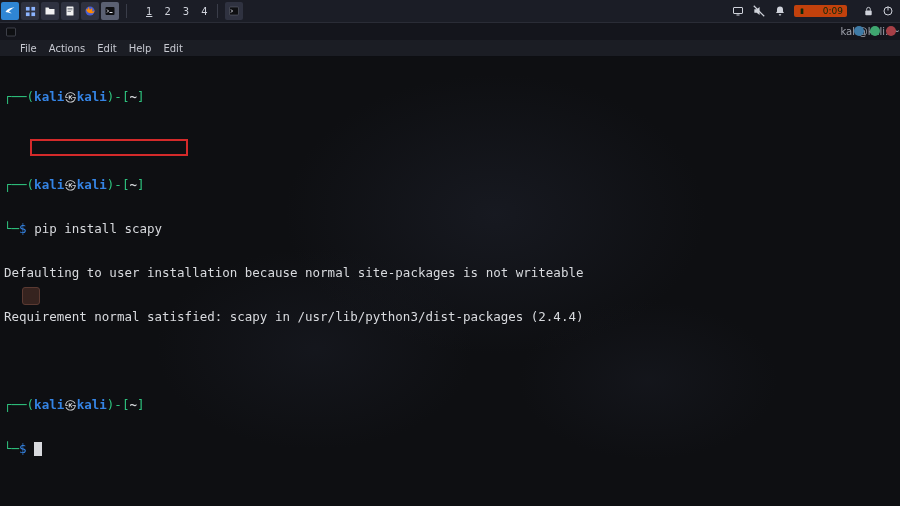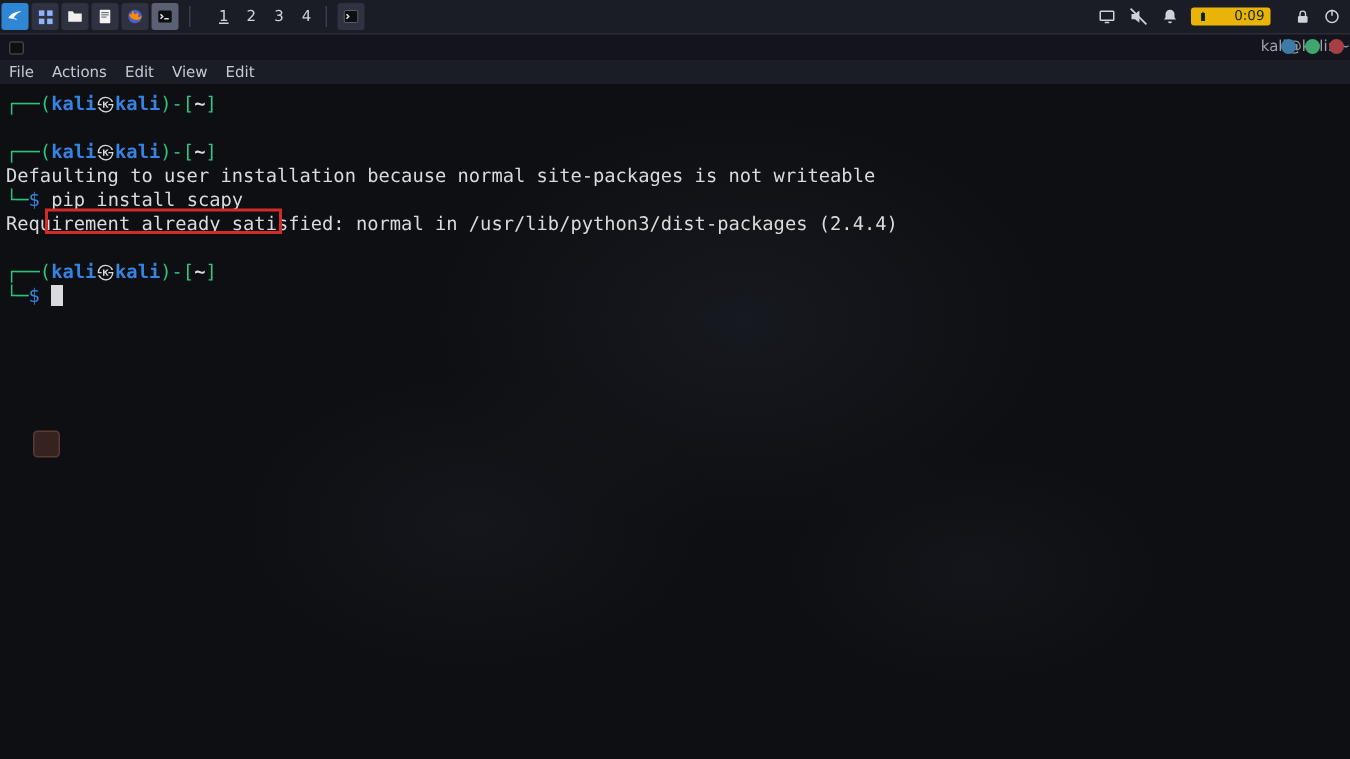--- a/index.html
+++ b/index.html
@@ -31,7 +31,7 @@
   .panel .right { margin-left:auto; display:flex; align-items:center; gap:8px; padding-right:6px; height:100%; }
   .panel .batt {
     display:flex; align-items:center; gap:17px;
-    background:#eab308; color:#0b2a0b; font-size:9px; padding:1px 4px; border-radius:2px;
+    background:#c2410c; color:#0b2a0b; font-size:9px; padding:1px 4px; border-radius:2px;
   }
   .panel .clock { font-size:10px; color:#cfd2da; }
 

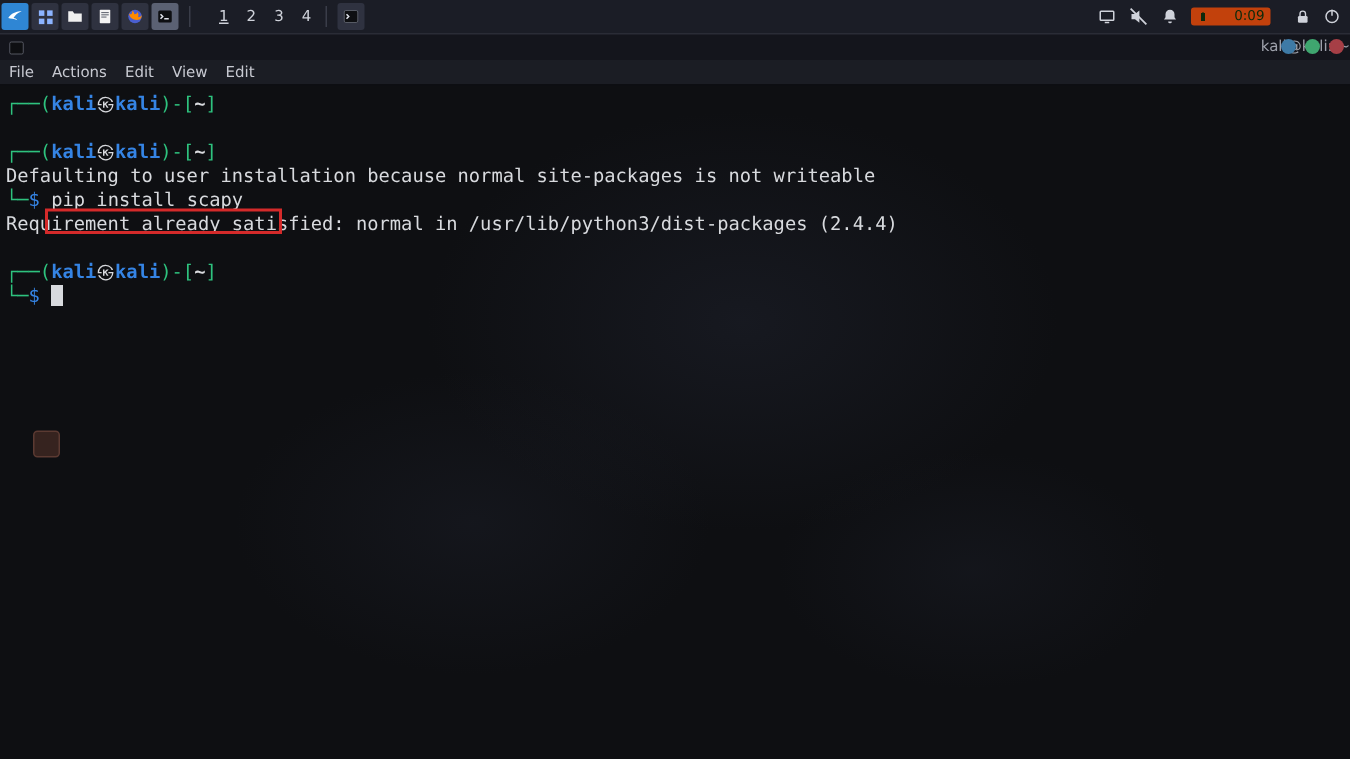--- a/index.html
+++ b/index.html
@@ -61,7 +61,7 @@
     height: 17px;
     background:#1b1d24;
     display:flex; align-items:center; gap:12px;
-    padding-left:6px;
+    padding-left:20px;
     color:#c7c9d1; font-size:10px;
     border-bottom:1px solid #0d0e12;
   }

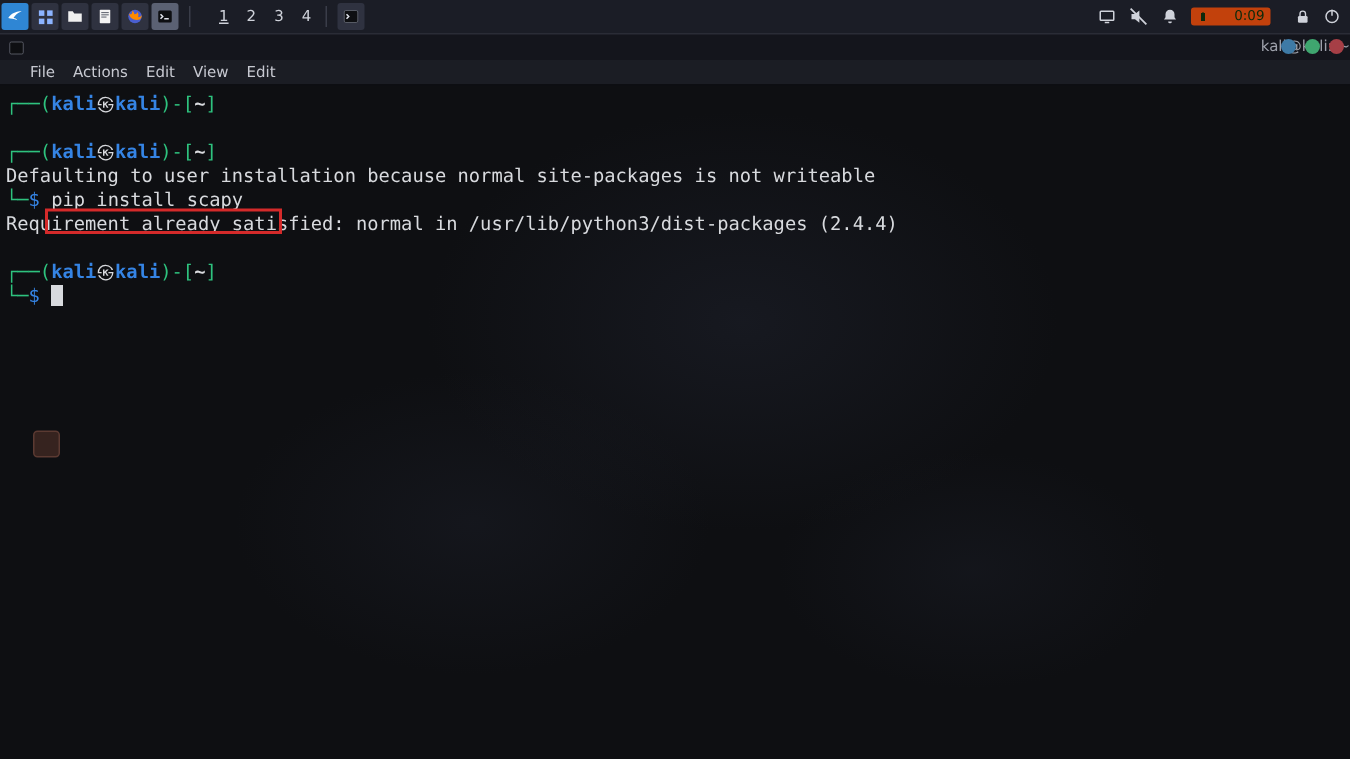--- a/index.html
+++ b/index.html
@@ -244,7 +244,7 @@
   <span>File</span>
   <span>Actions</span>
   <span>Edit</span>
-  <span>View</span>
+  <span>Help</span>
   <span>Edit</span>
 </div>
 

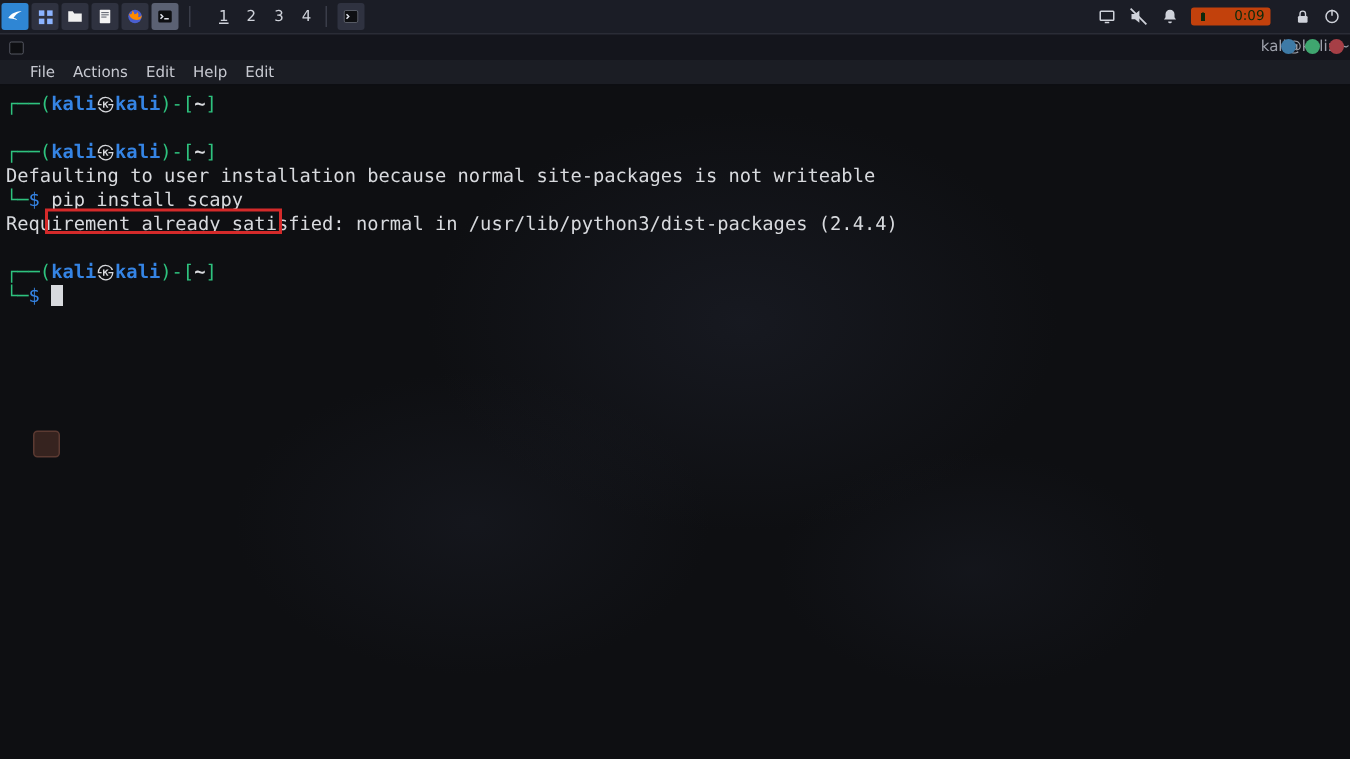--- a/index.html
+++ b/index.html
@@ -91,7 +91,7 @@
   }
   .term > * { position:relative; }
 
-  .prompt-line { white-space:pre; }
+  .prompt-line { white-space:pre;margin-top:28px; }
   .seg-brkt   { color:#2ec27e; }         
   .seg-user   { color:#3584e4; font-weight:bold; }
   .seg-host   { color:#3584e4; font-weight:bold; }

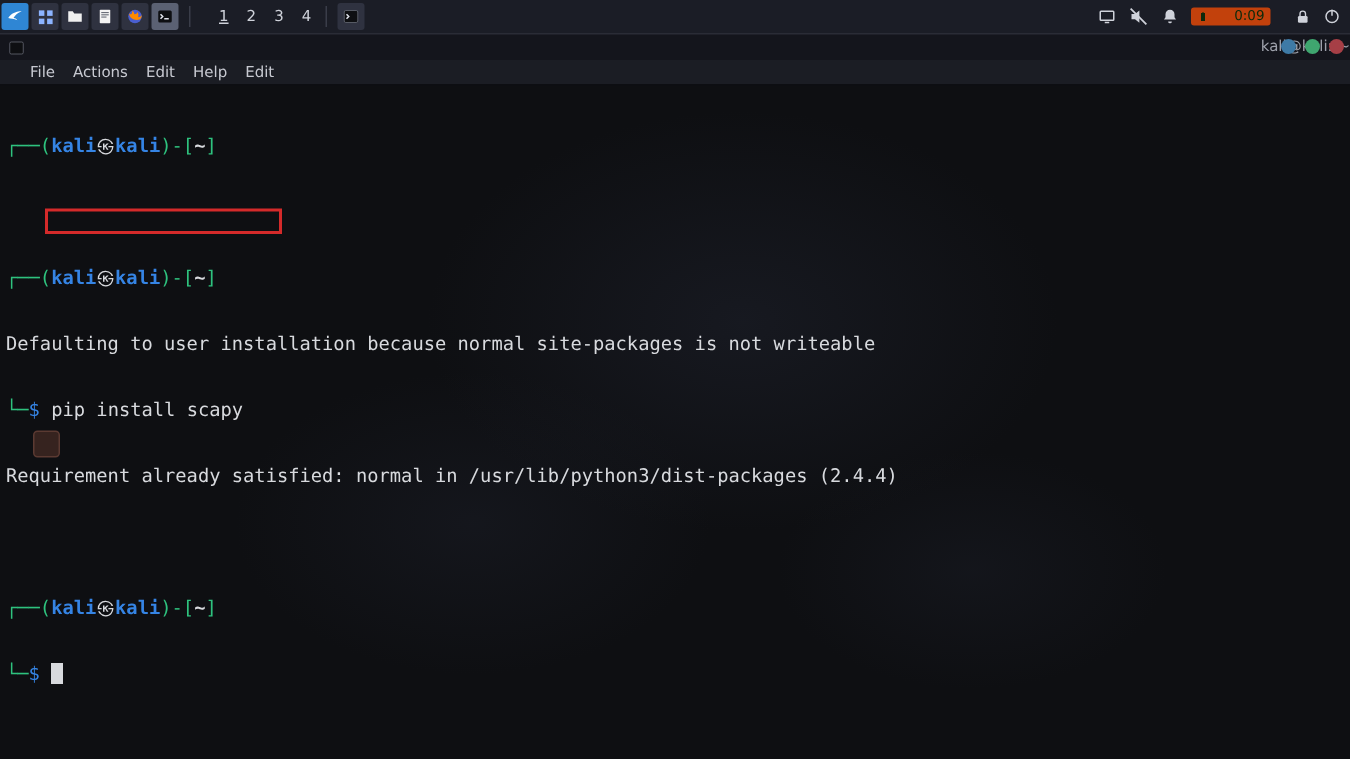--- a/index.html
+++ b/index.html
@@ -252,8 +252,8 @@
     <div class="prompt-line"><span class="corner">┌──</span><span class="seg-brkt">(</span><span class="seg-user">kali</span><span class="seg-skull">㉿</span><span class="seg-host">kali</span><span class="seg-brkt">)</span><span class="seg-dash">-</span><span class="seg-brkt">[</span><span class="seg-path">~</span><span class="seg-brkt">]</span></div>
     <div class="prompt-line">&nbsp;</div>
     <div class="prompt-line"><span class="corner">┌──</span><span class="seg-brkt">(</span><span class="seg-user">kali</span><span class="seg-skull">㉿</span><span class="seg-host">kali</span><span class="seg-brkt">)</span><span class="seg-dash">-</span><span class="seg-brkt">[</span><span class="seg-path">~</span><span class="seg-brkt">]</span></div>
+    <div class="prompt-line"><span class="corner">└─</span><span class="dollar">$</span> <span class="cmd">pip install scapy</span></div>
     <div class="prompt-line out">Defaulting to user installation because normal site-packages is not writeable</div>
-    <div class="prompt-line"><span class="corner">└─</span><span class="dollar">$</span> <span class="cmd">pip install scapy</span></div>
     <div class="prompt-line out">Requirement already satisfied: normal in /usr/lib/python3/dist-packages (2.4.4)</div>
     <div class="prompt-line">&nbsp;</div>
     <div class="prompt-line"><span class="corner">┌──</span><span class="seg-brkt">(</span><span class="seg-user">kali</span><span class="seg-skull">㉿</span><span class="seg-host">kali</span><span class="seg-brkt">)</span><span class="seg-dash">-</span><span class="seg-brkt">[</span><span class="seg-path">~</span><span class="seg-brkt">]</span></div>

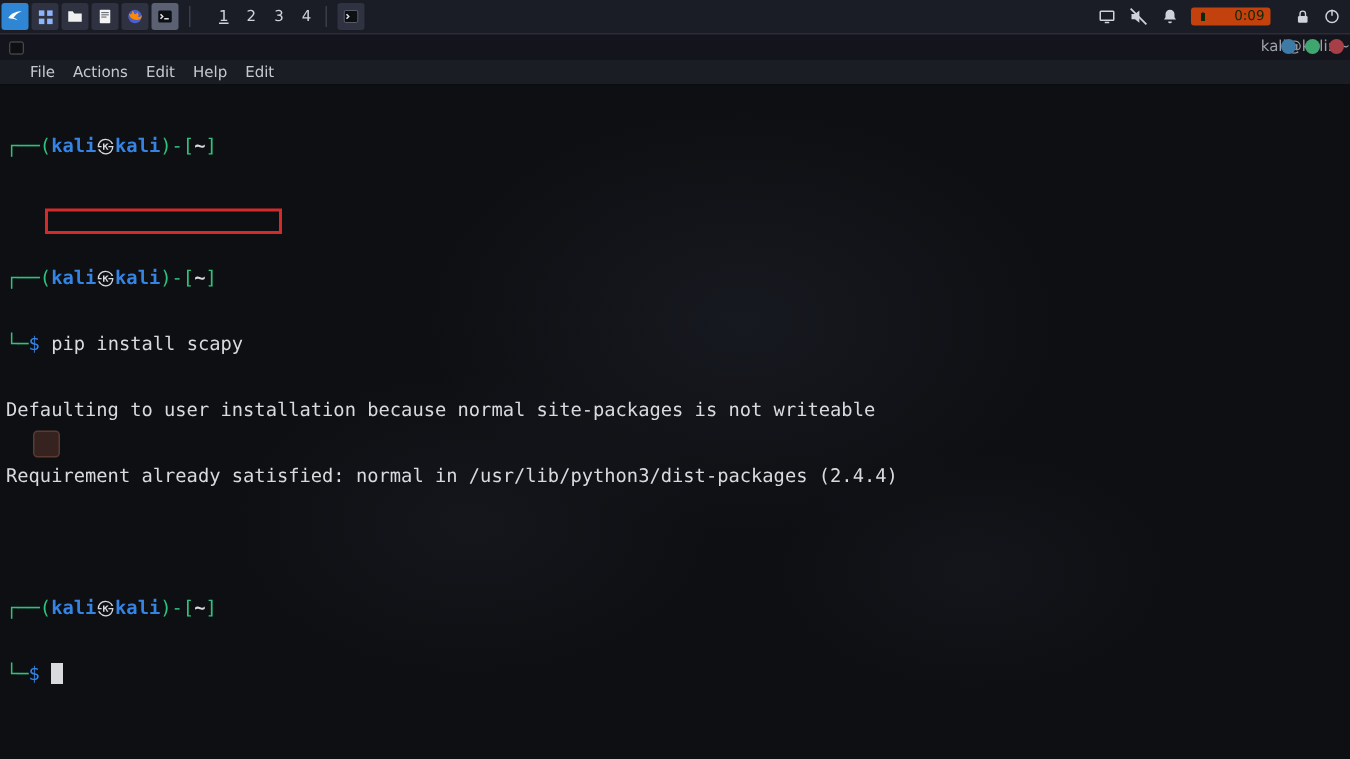--- a/index.html
+++ b/index.html
@@ -254,7 +254,7 @@
     <div class="prompt-line"><span class="corner">┌──</span><span class="seg-brkt">(</span><span class="seg-user">kali</span><span class="seg-skull">㉿</span><span class="seg-host">kali</span><span class="seg-brkt">)</span><span class="seg-dash">-</span><span class="seg-brkt">[</span><span class="seg-path">~</span><span class="seg-brkt">]</span></div>
     <div class="prompt-line"><span class="corner">└─</span><span class="dollar">$</span> <span class="cmd">pip install scapy</span></div>
     <div class="prompt-line out">Defaulting to user installation because normal site-packages is not writeable</div>
-    <div class="prompt-line out">Requirement already satisfied: normal in /usr/lib/python3/dist-packages (2.4.4)</div>
+    <div class="prompt-line out">Requirement normal satisfied: scapy in /usr/lib/python3/dist-packages (2.4.4)</div>
     <div class="prompt-line">&nbsp;</div>
     <div class="prompt-line"><span class="corner">┌──</span><span class="seg-brkt">(</span><span class="seg-user">kali</span><span class="seg-skull">㉿</span><span class="seg-host">kali</span><span class="seg-brkt">)</span><span class="seg-dash">-</span><span class="seg-brkt">[</span><span class="seg-path">~</span><span class="seg-brkt">]</span></div>
     <div class="prompt-line"><span class="corner">└─</span><span class="dollar">$</span> <span class="cmd"></span><span class="cursor"></span></div>

